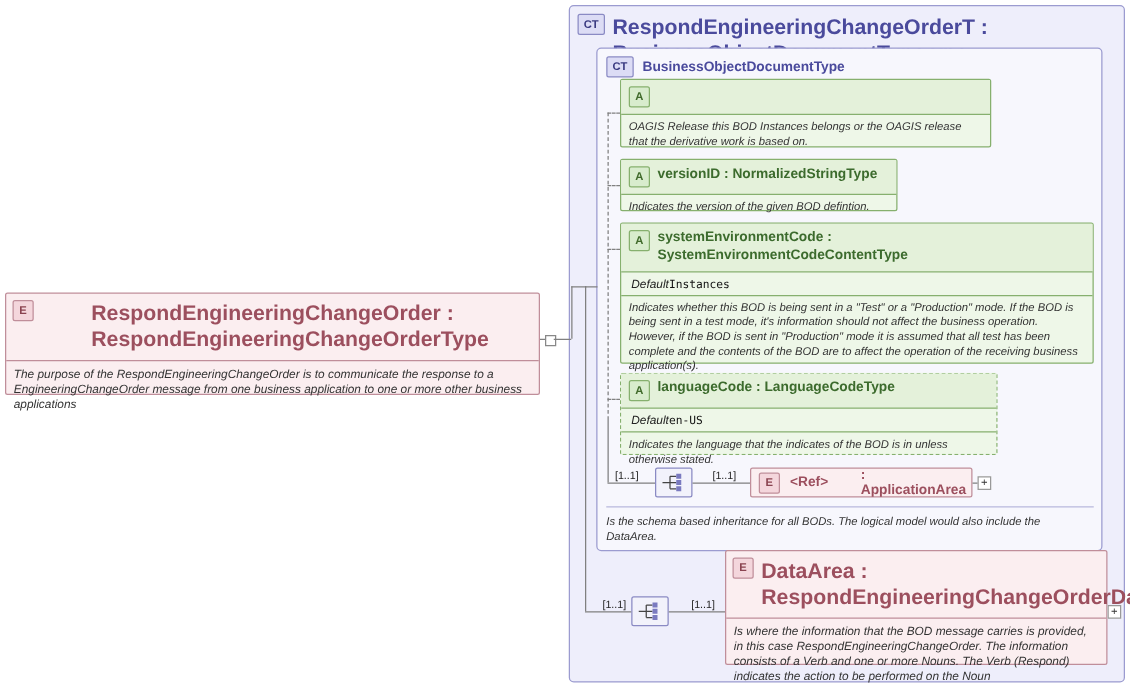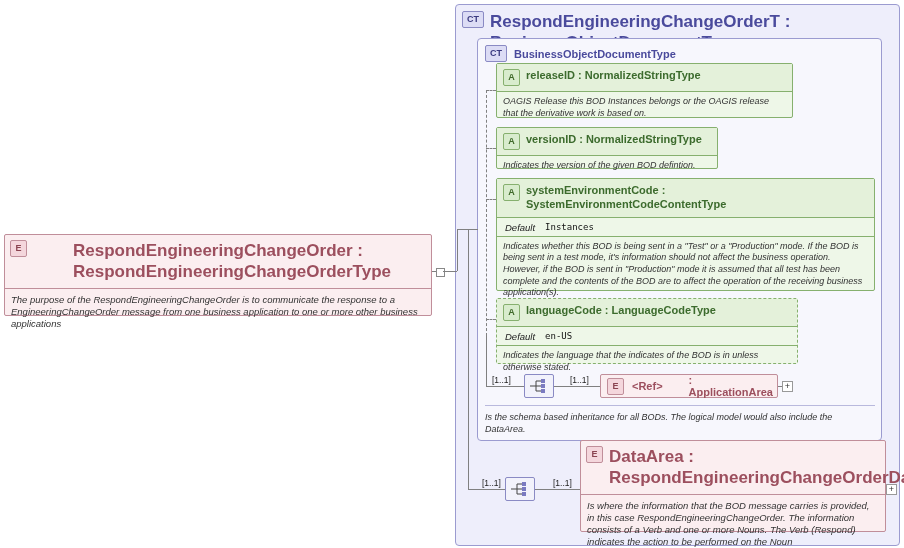--- a/index.html
+++ b/index.html
@@ -274,7 +274,6 @@
   <div class="abs attr-box" style="left:496px; top:63px; width:297px; height:55px;">
     <div class="attr-head">
       <div class="badge badge-a">A</div>
-      <div class="attr-title" style="width:260px;">releaseID : NormalizedStringType</div>
     </div>
     <div class="attr-sep"></div>
     <div class="attr-doc">OAGIS Release this BOD Instances belongs or the OAGIS release that the derivative work is based on.</div>

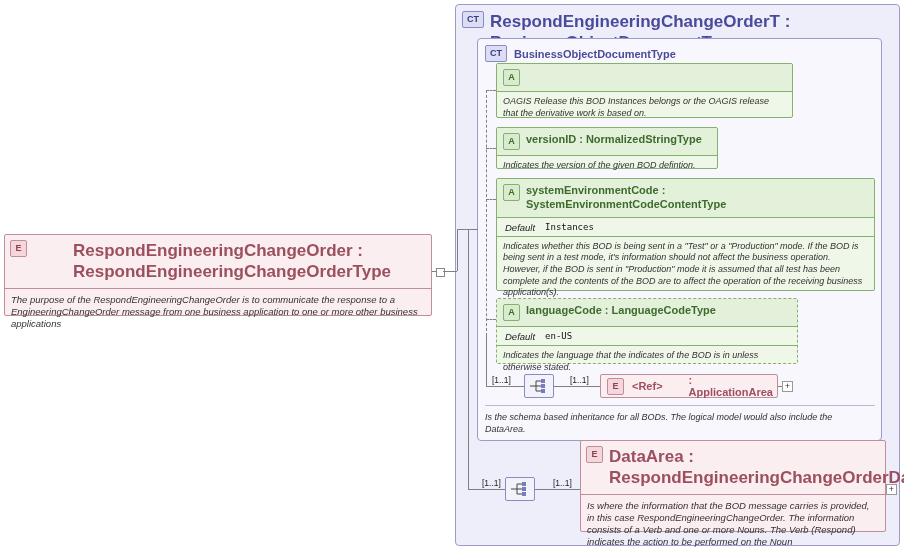--- a/index.html
+++ b/index.html
@@ -141,10 +141,9 @@
   }
   .attr-default {
     display: flex;
-    gap: 10px;
     font-size: 9.5px;
     padding: 4px 6px 3px 8px;
-    align-items: flex-start;
+    align-items: flex-end;
   }
   .attr-default .lbl { font-style: italic; color: #222; }
   .attr-default .val { font-family: "DejaVu Sans Mono", monospace; font-size: 9px; color: #111; }

